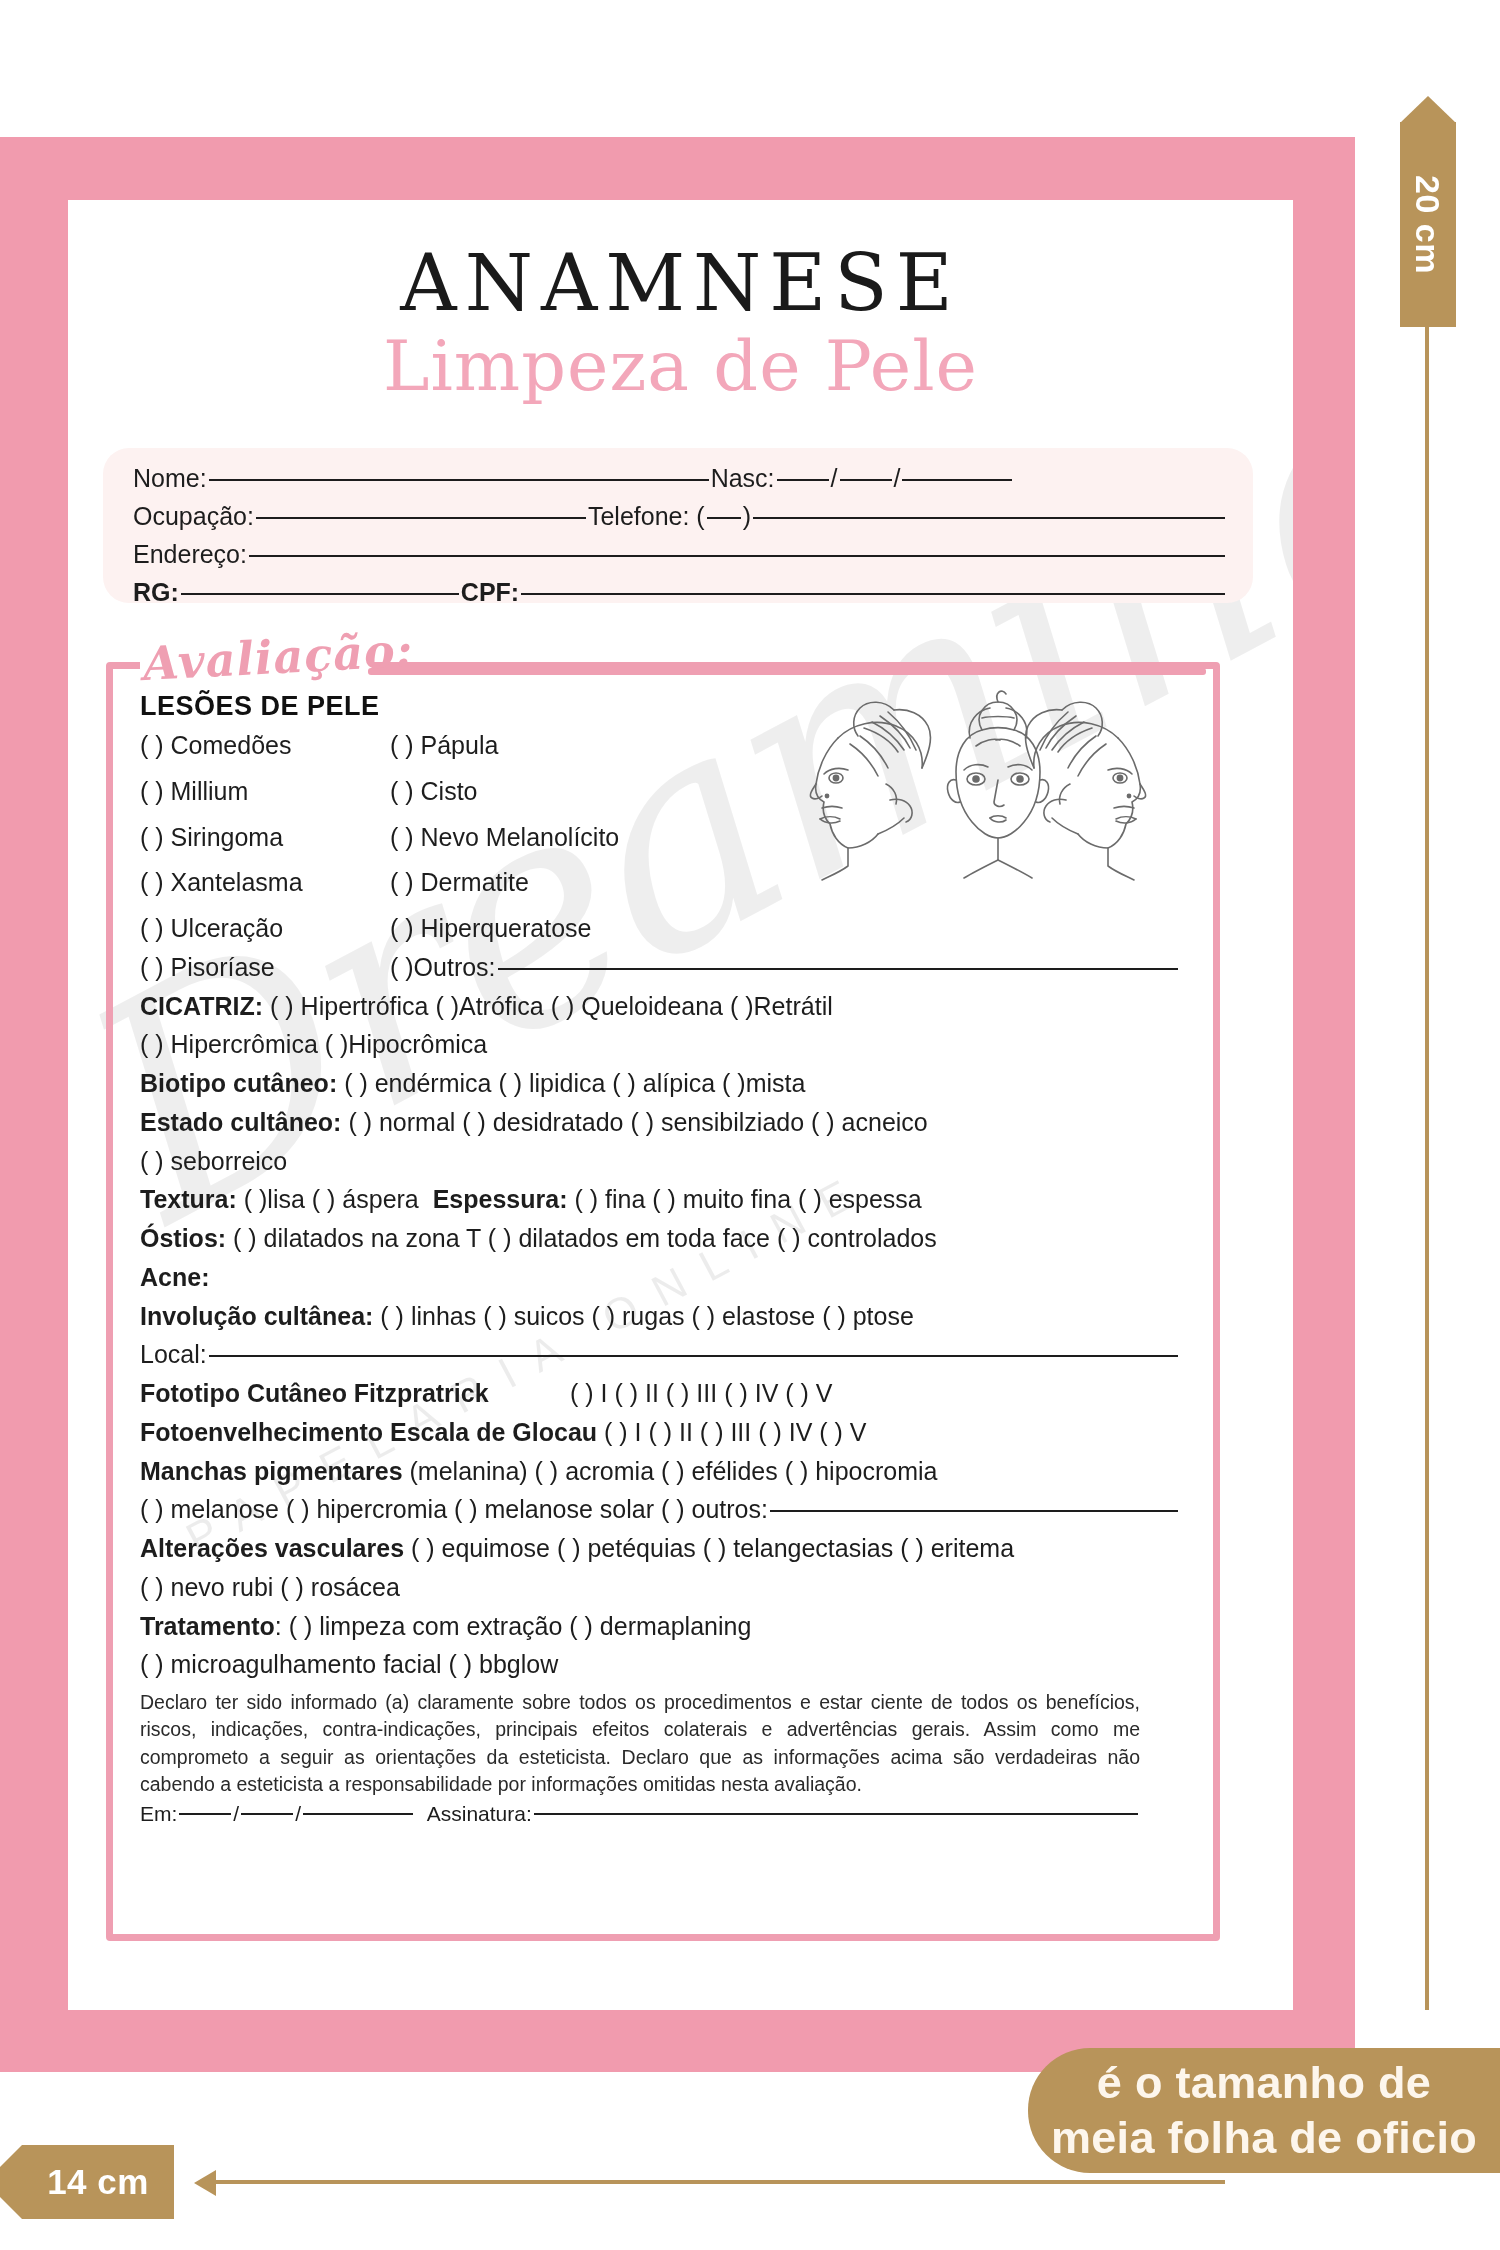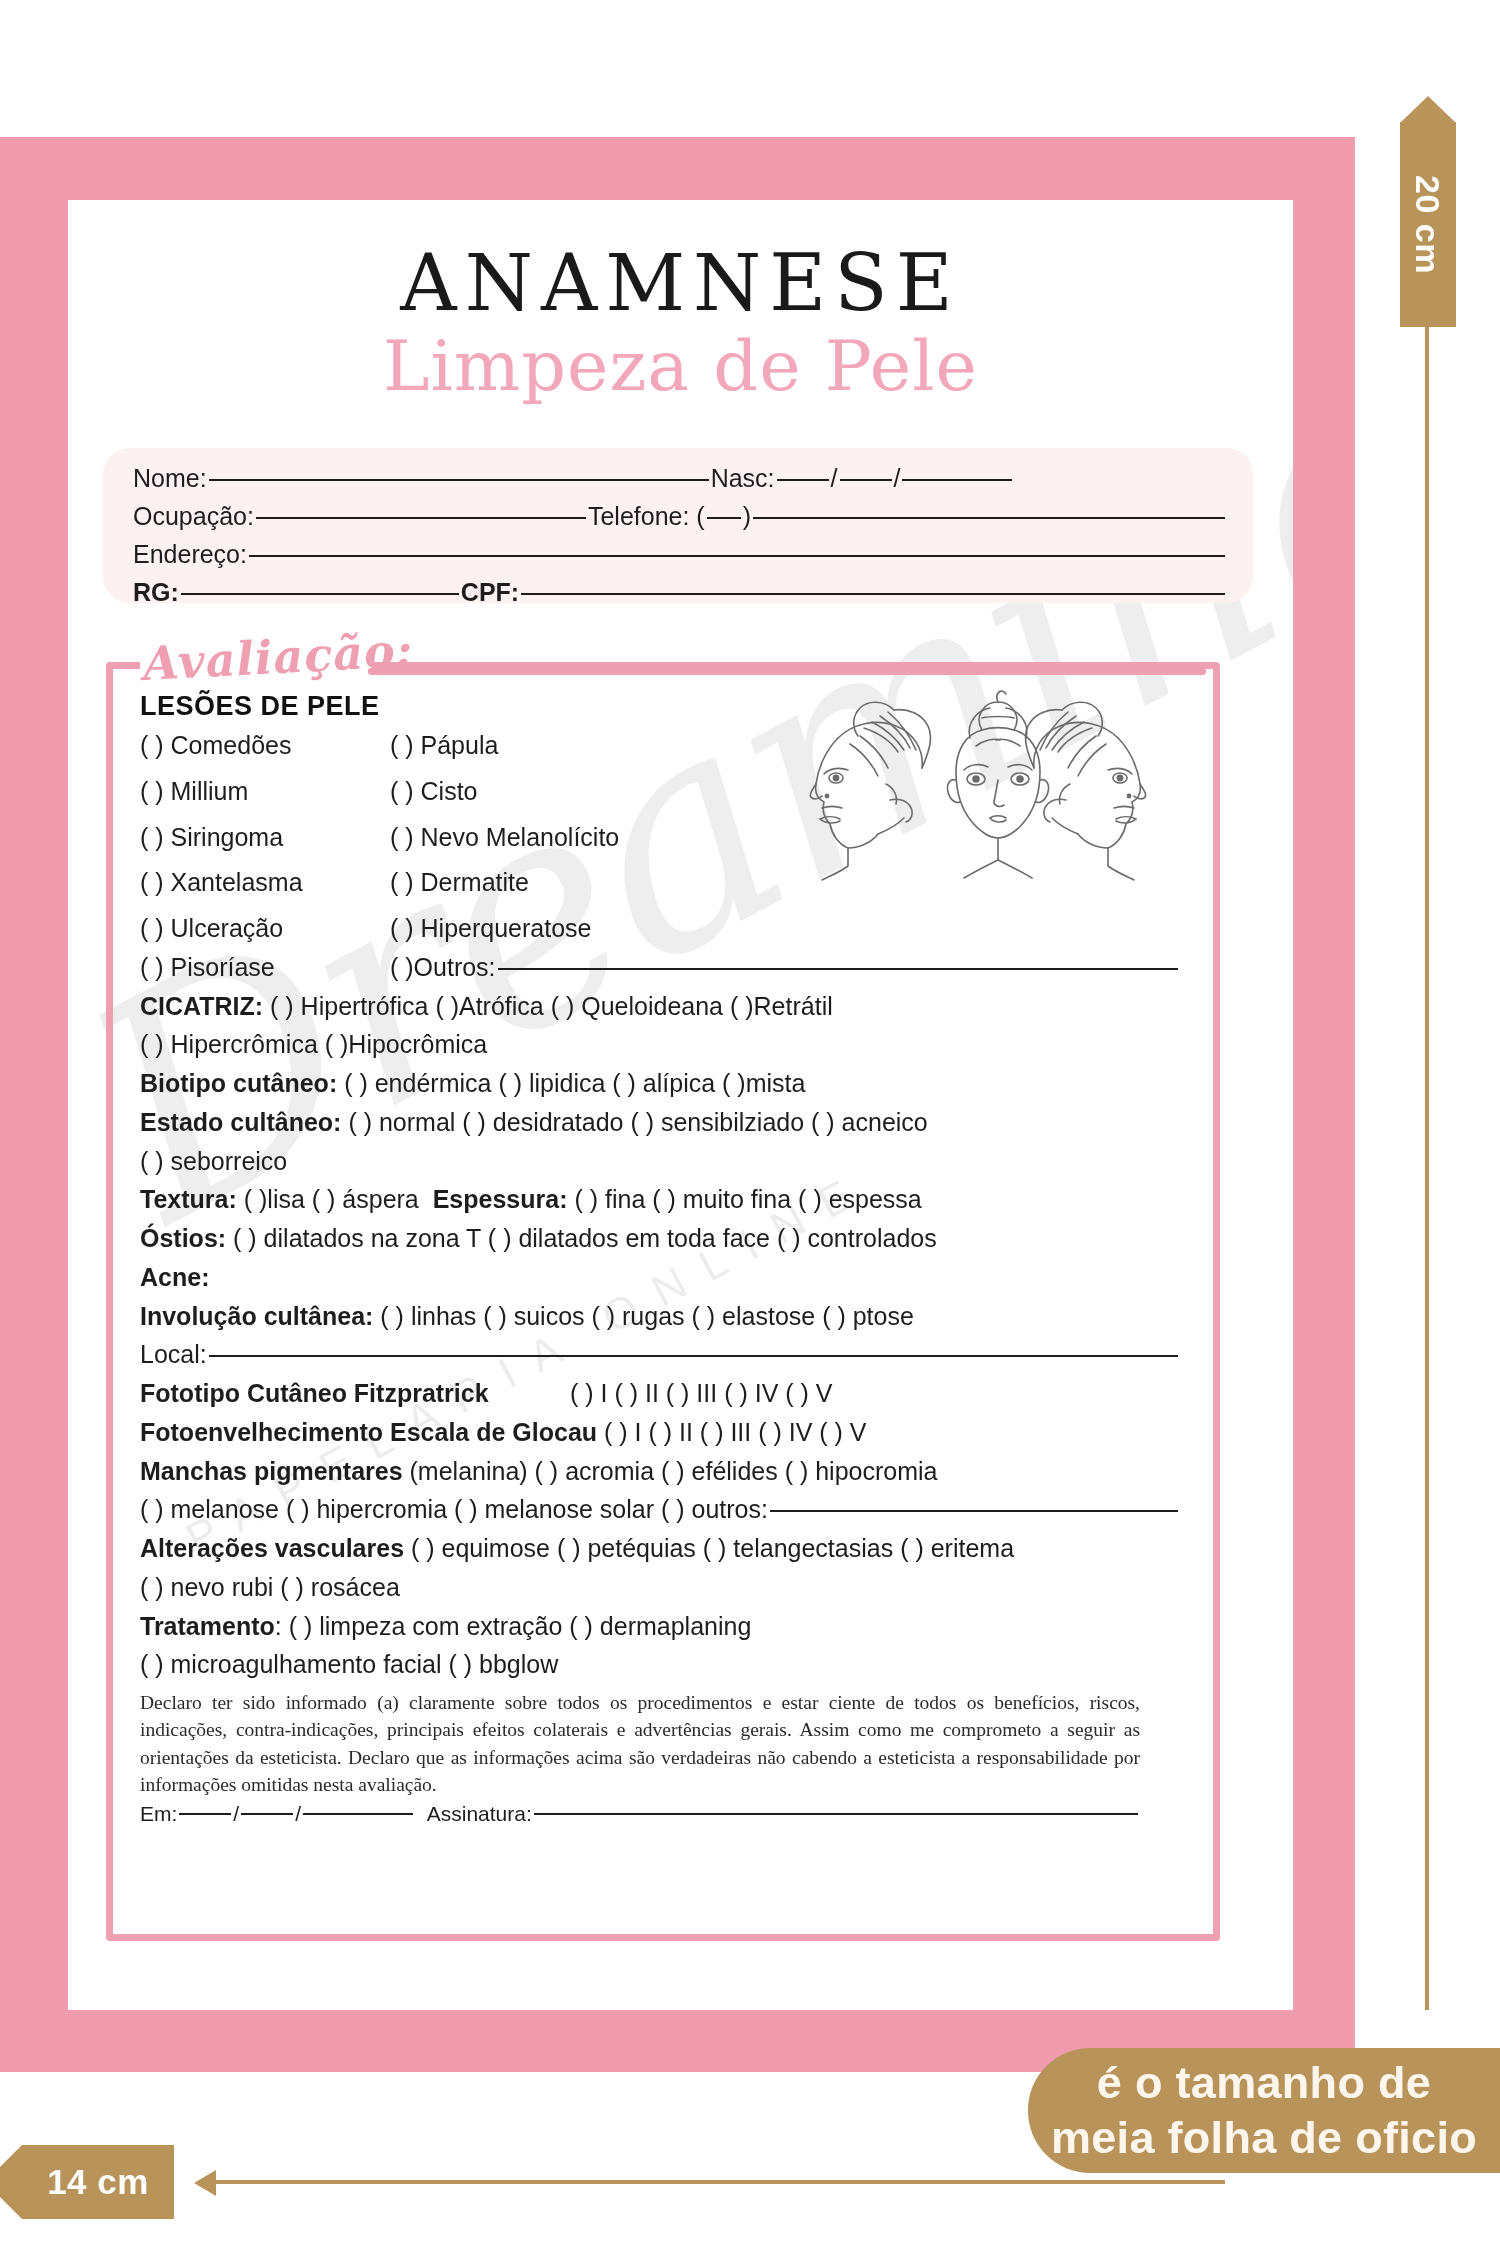--- a/index.html
+++ b/index.html
@@ -205,7 +205,6 @@
     text-align:justify;
     color:#2a2a2a;
     width:1000px;
-    font-family:Liberation Serif, serif;
   }
   #sign-line{
     margin-top:4px;

